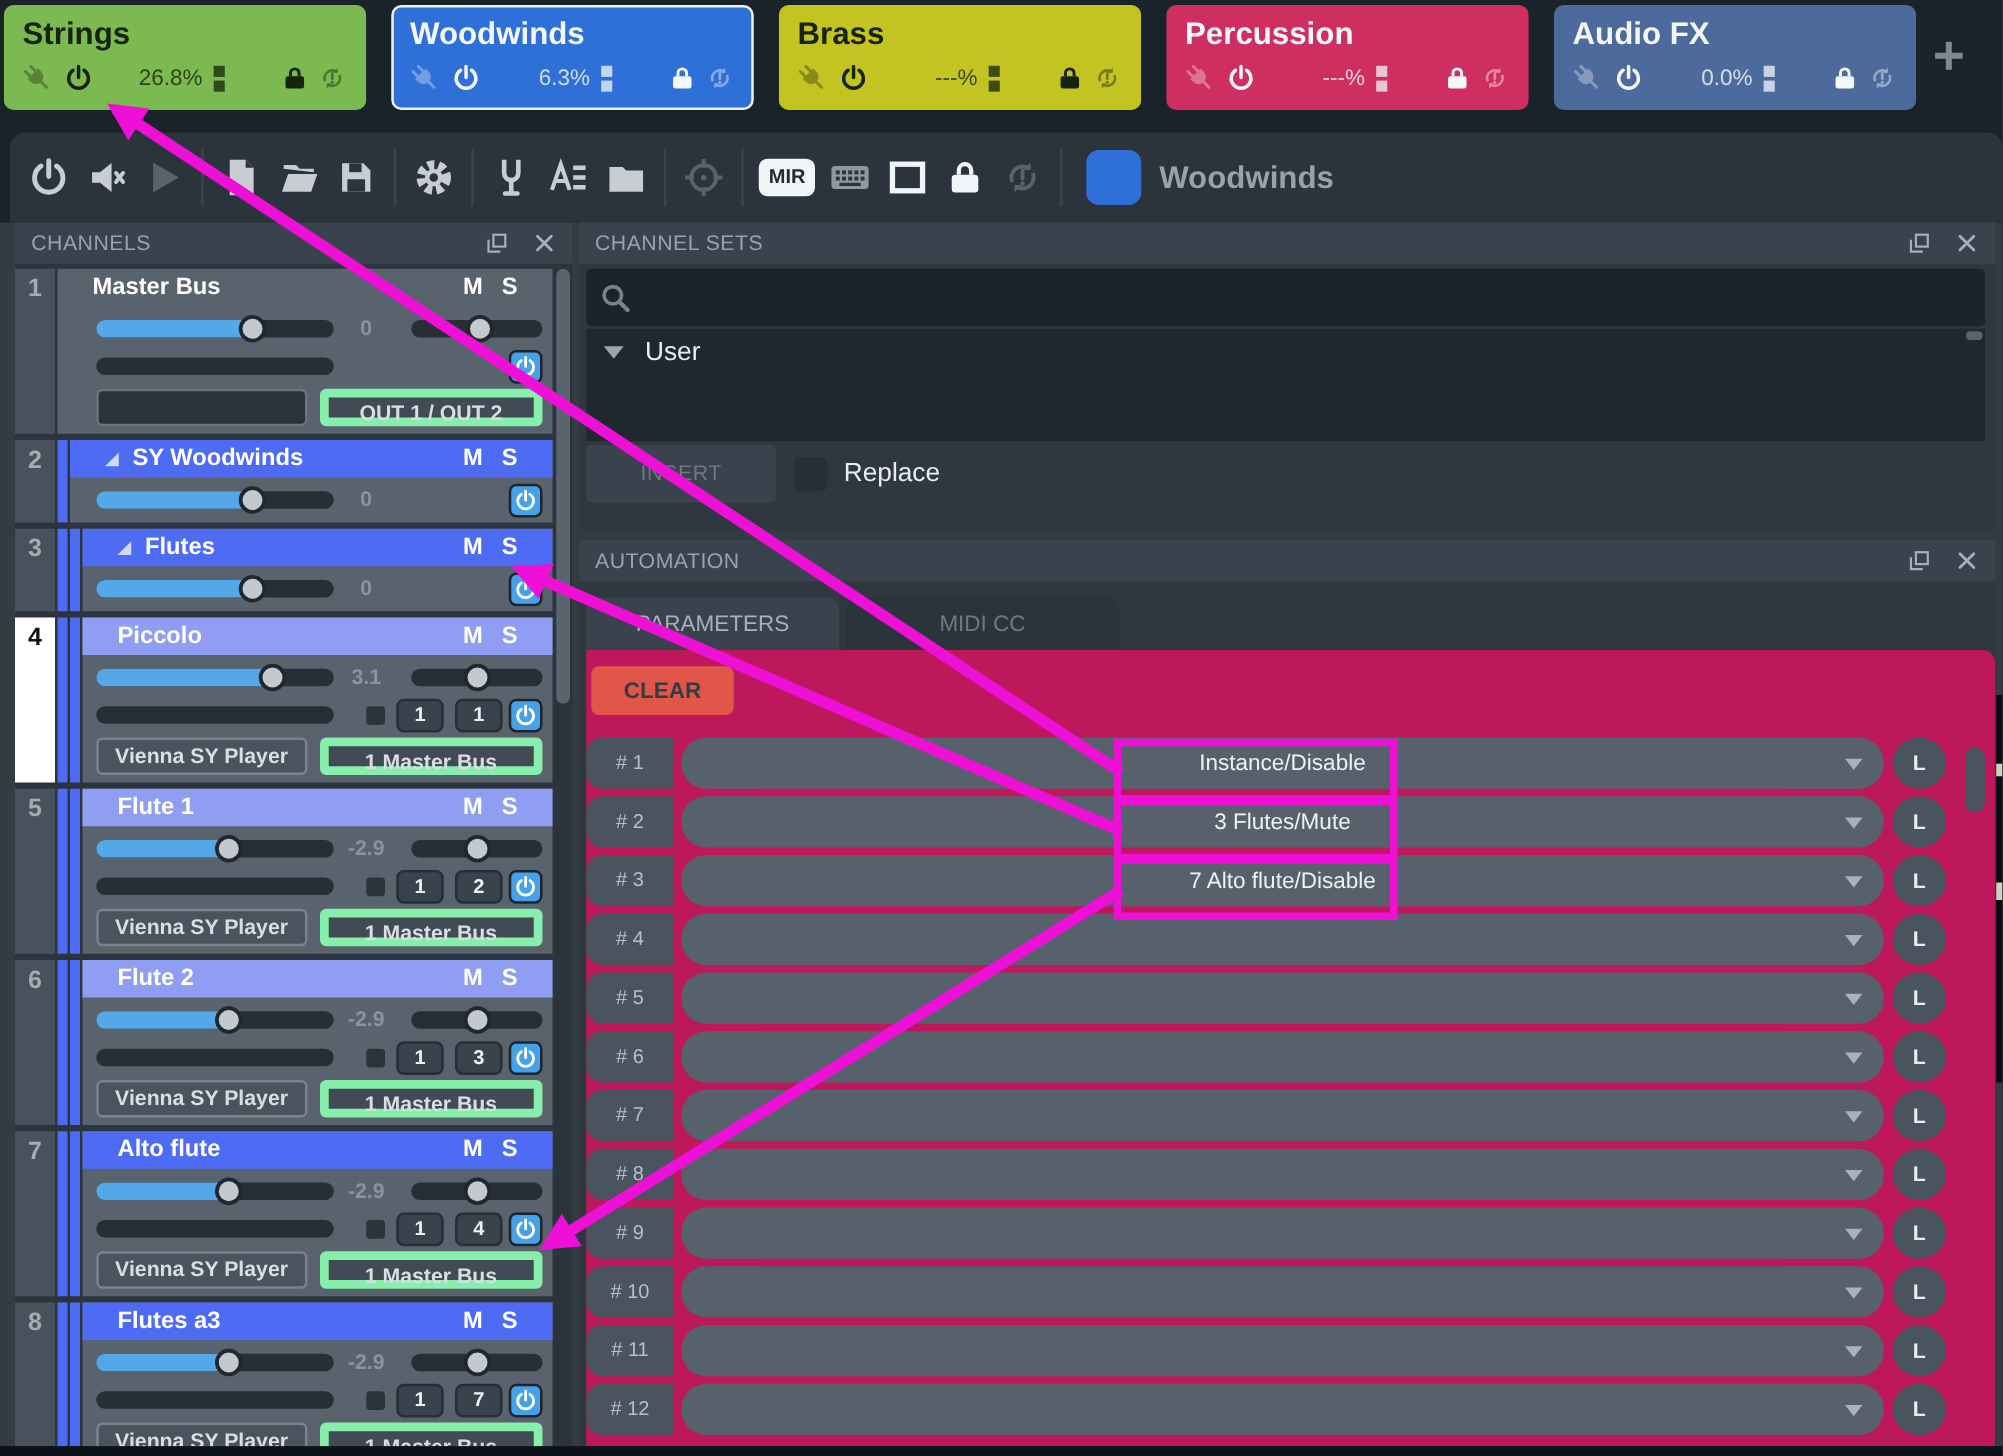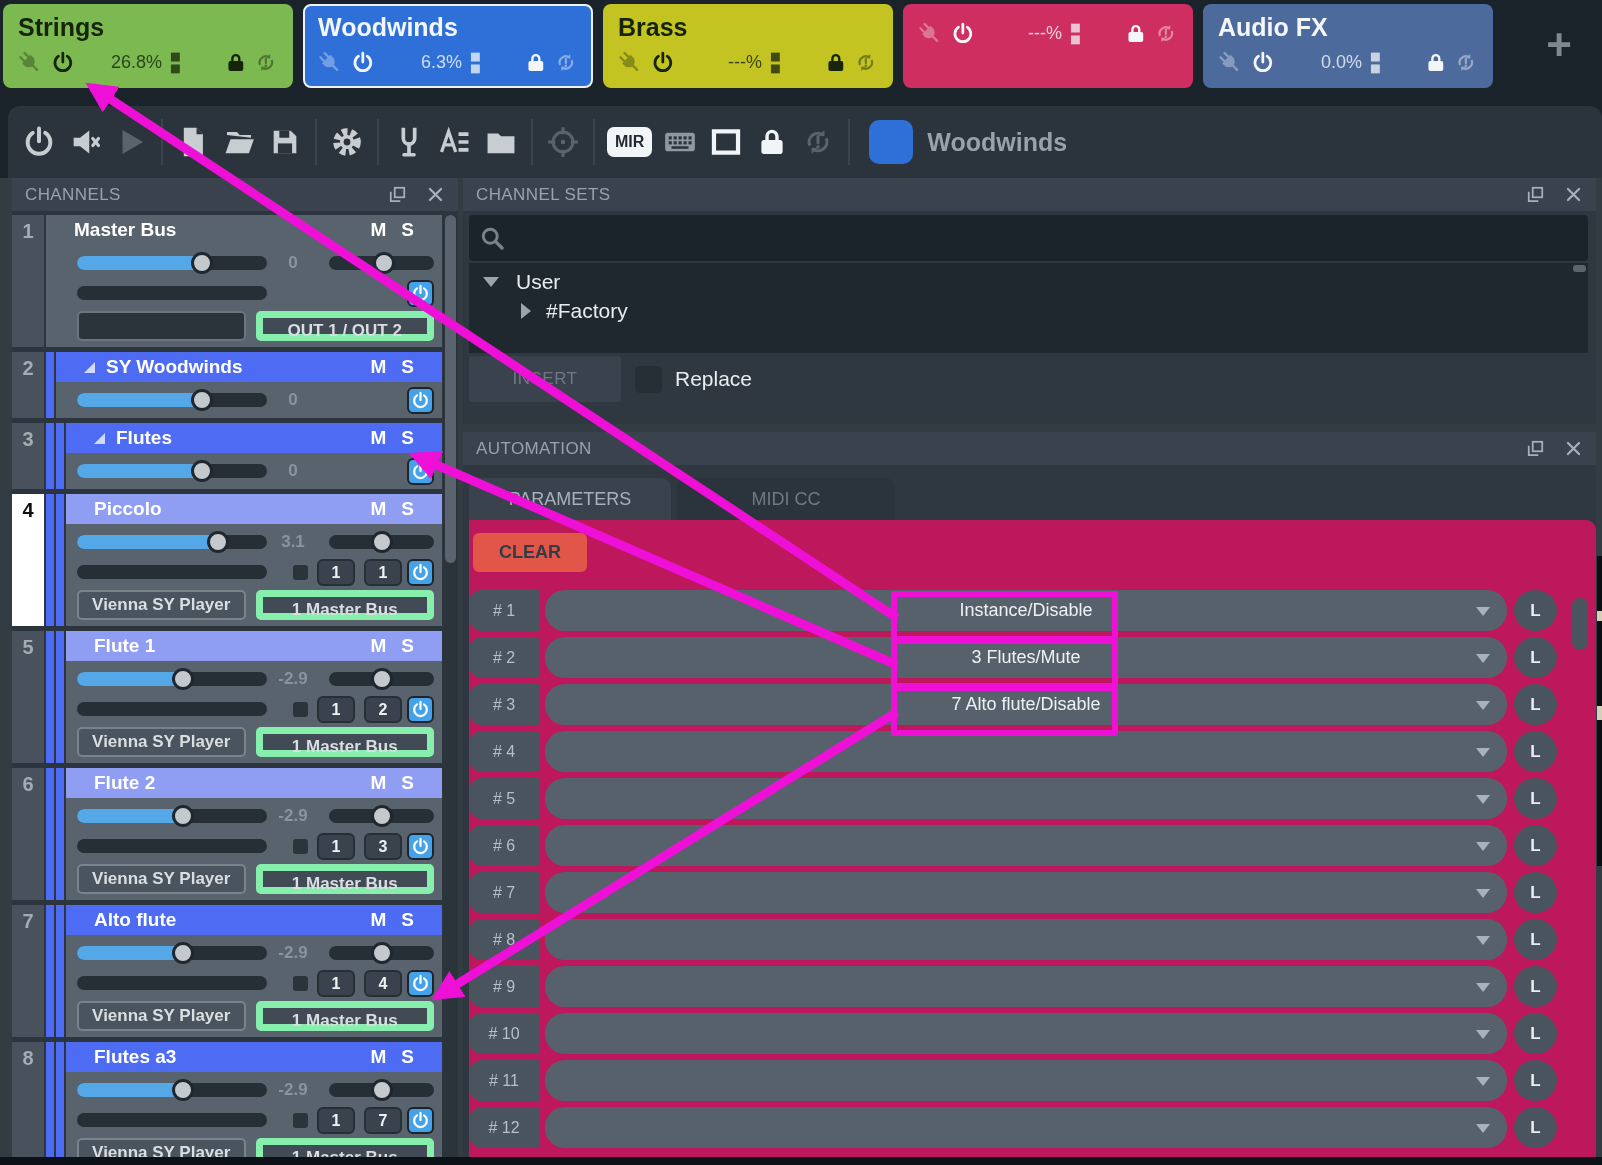--- a/index.html
+++ b/index.html
@@ -8,7 +8,7 @@
   svg.ic { display:block; }
 
   
-  .tabbar { position:absolute; left:3px; top:4px; display:flex; gap:10px; }
+  .tabbar { position:absolute; left:3px; top:4px; display:flex; gap:20px; }
   .tab { width:290px; height:84px; border-radius:8px; padding:7px 13px; position:relative; border:2px solid transparent; }
   .tab.sel { border-color:#eef2f6; }
   .tab-title { font-size:25px; font-weight:bold; }

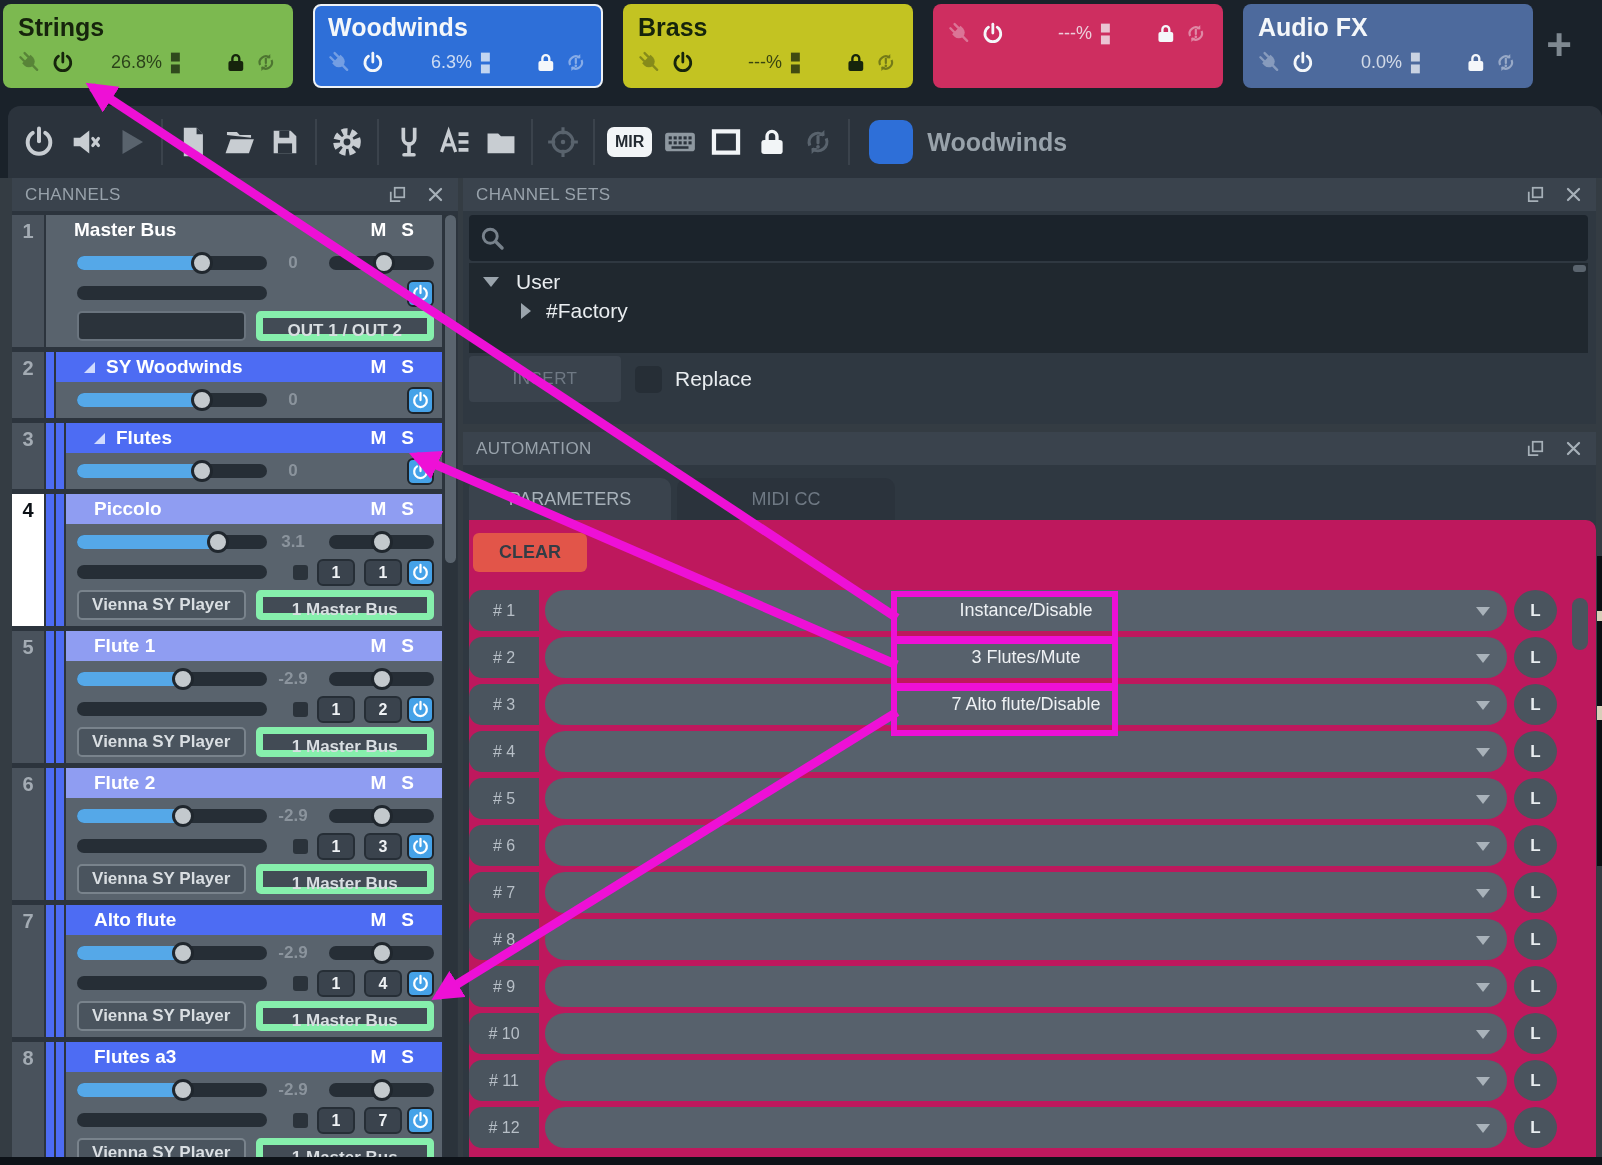--- a/index.html
+++ b/index.html
@@ -288,6 +288,7 @@
       </div>
     </div>
     <div class="tab lt" style="background: rgb(206, 46, 96);">
+      <div class="tab-title">Percussion</div>
       <div class="tab-row">
         <svg viewBox="0 0 24 24" class="ic tab-plug">
           <use href="#i-plug"></use>

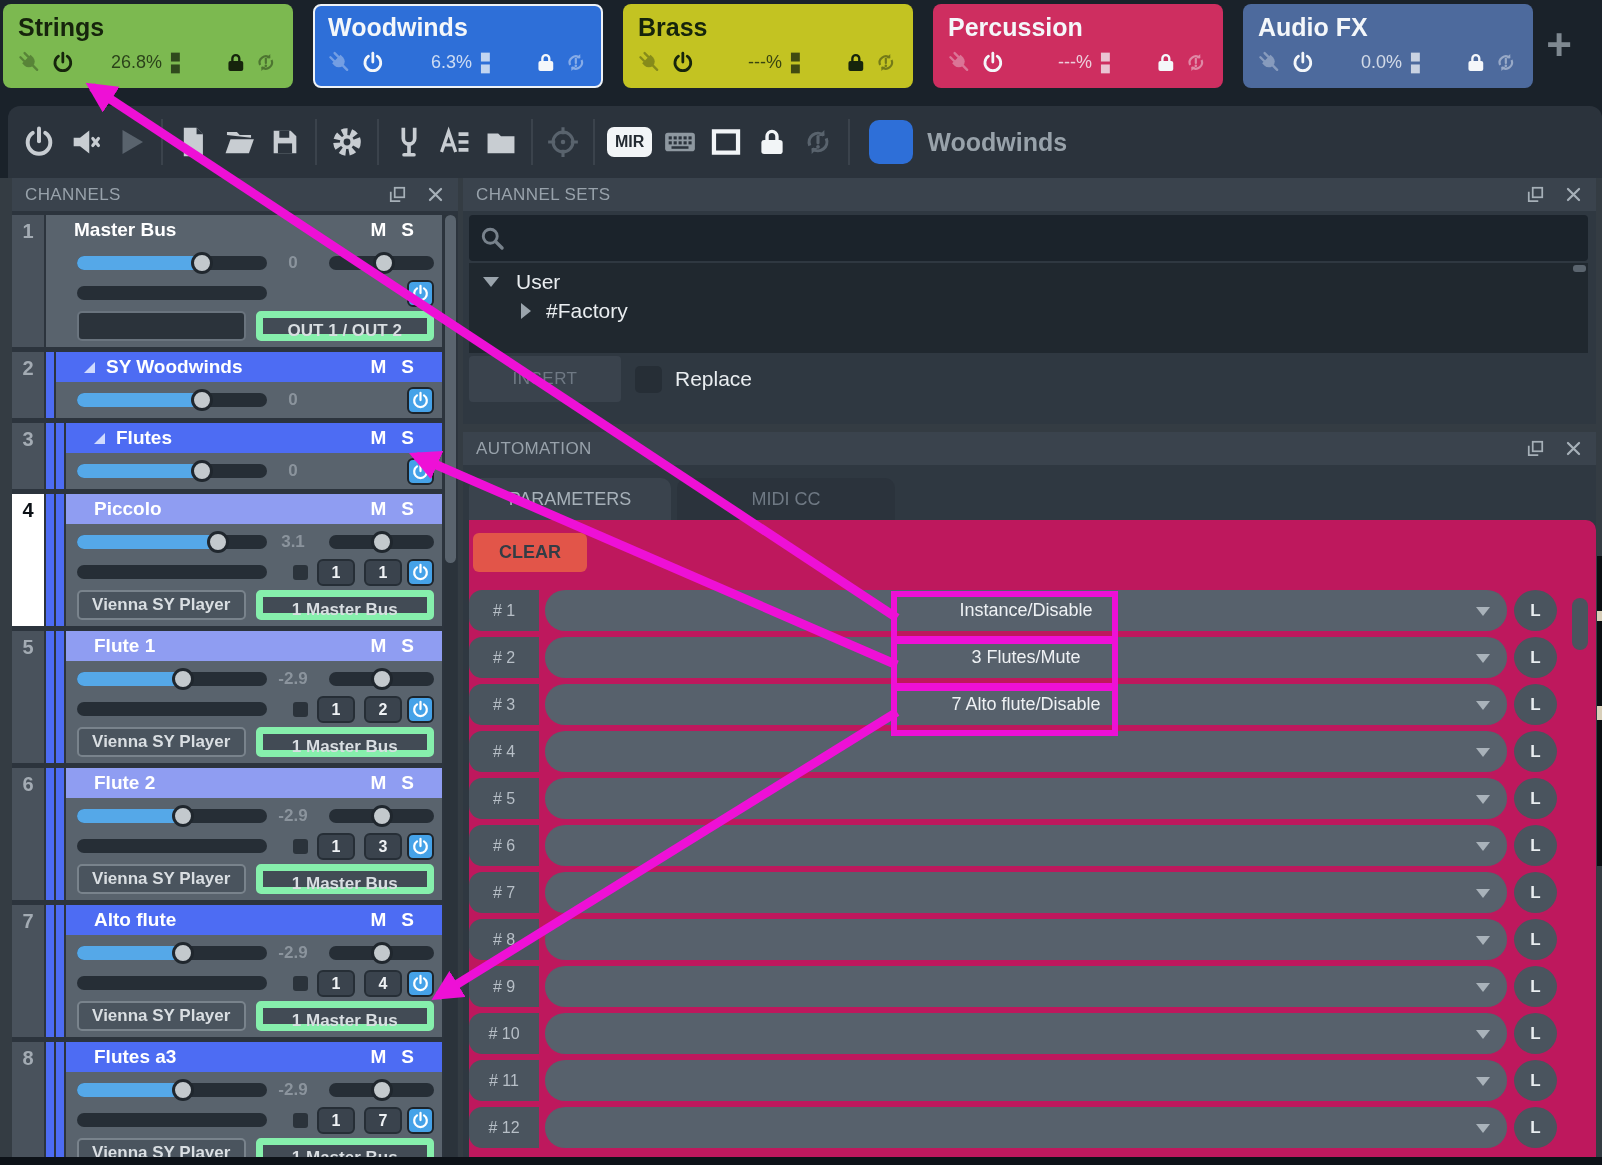--- a/index.html
+++ b/index.html
@@ -759,10 +759,6 @@
       <span class="tri-d"></span>
       <span>User</span>
     </div>
-    <div class="tree-row childr">
-      <span class="tri-r"></span>
-      <span>#Factory</span>
-    </div>
     <div class="tree-scroll"></div>
   </div>
   <div class="insert-btn">INSERT</div>

